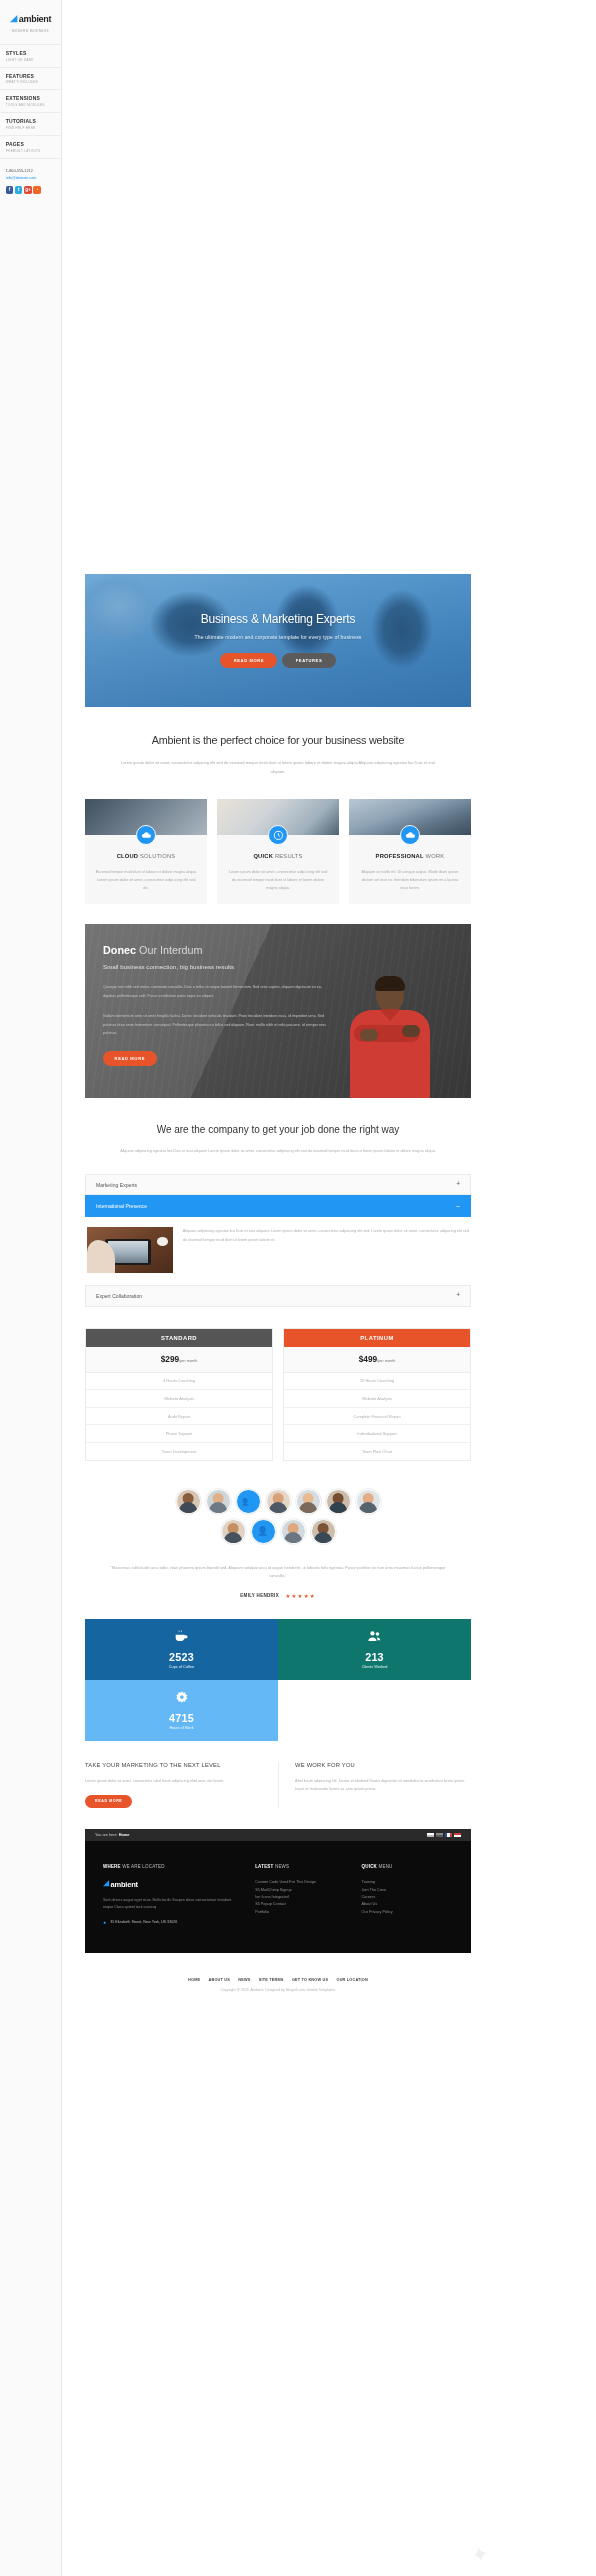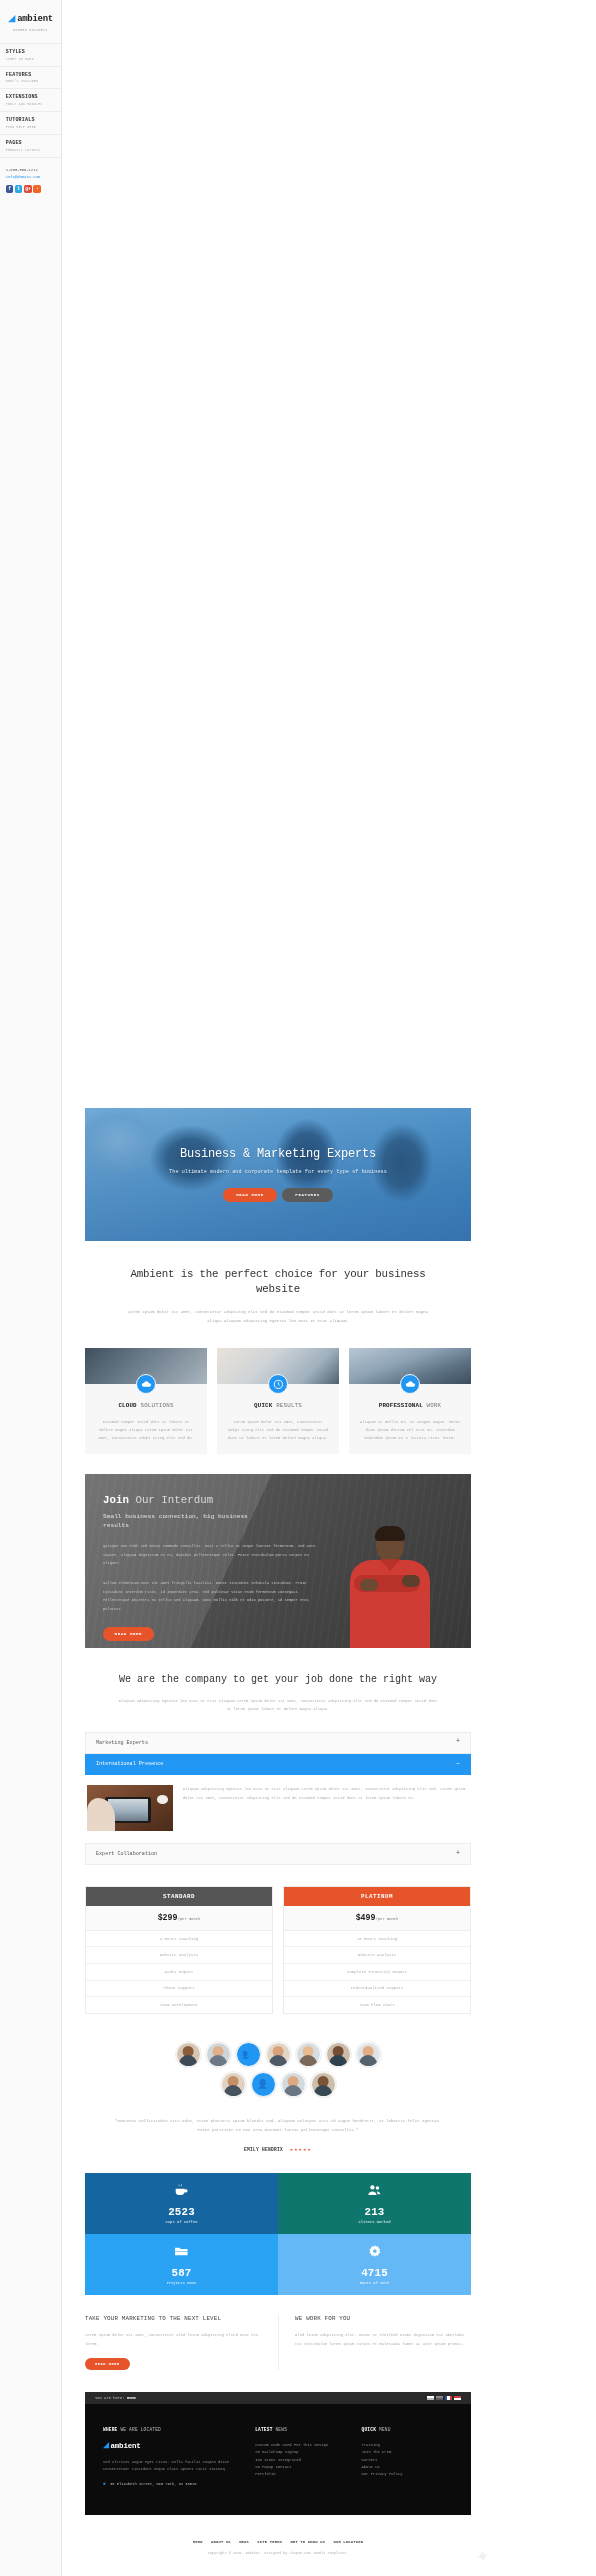--- a/index.html
+++ b/index.html
@@ -11,7 +11,7 @@
     font-size:8.3px;
     -webkit-font-smoothing:antialiased;
   }
-  .page{width:494px;position:relative;display:flex;align-items:flex-end;background:#fff;font-family:Liberation Mono, monospace;}
+  .page{width:494px;position:relative;display:flex;align-items:center;background:#fff;}
 
   
   .sidebar{width:62px;flex:0 0 62px;background:#fafafa;border-right:0.8px solid #e6e6e6;min-height:2576px;padding-top:10px;}

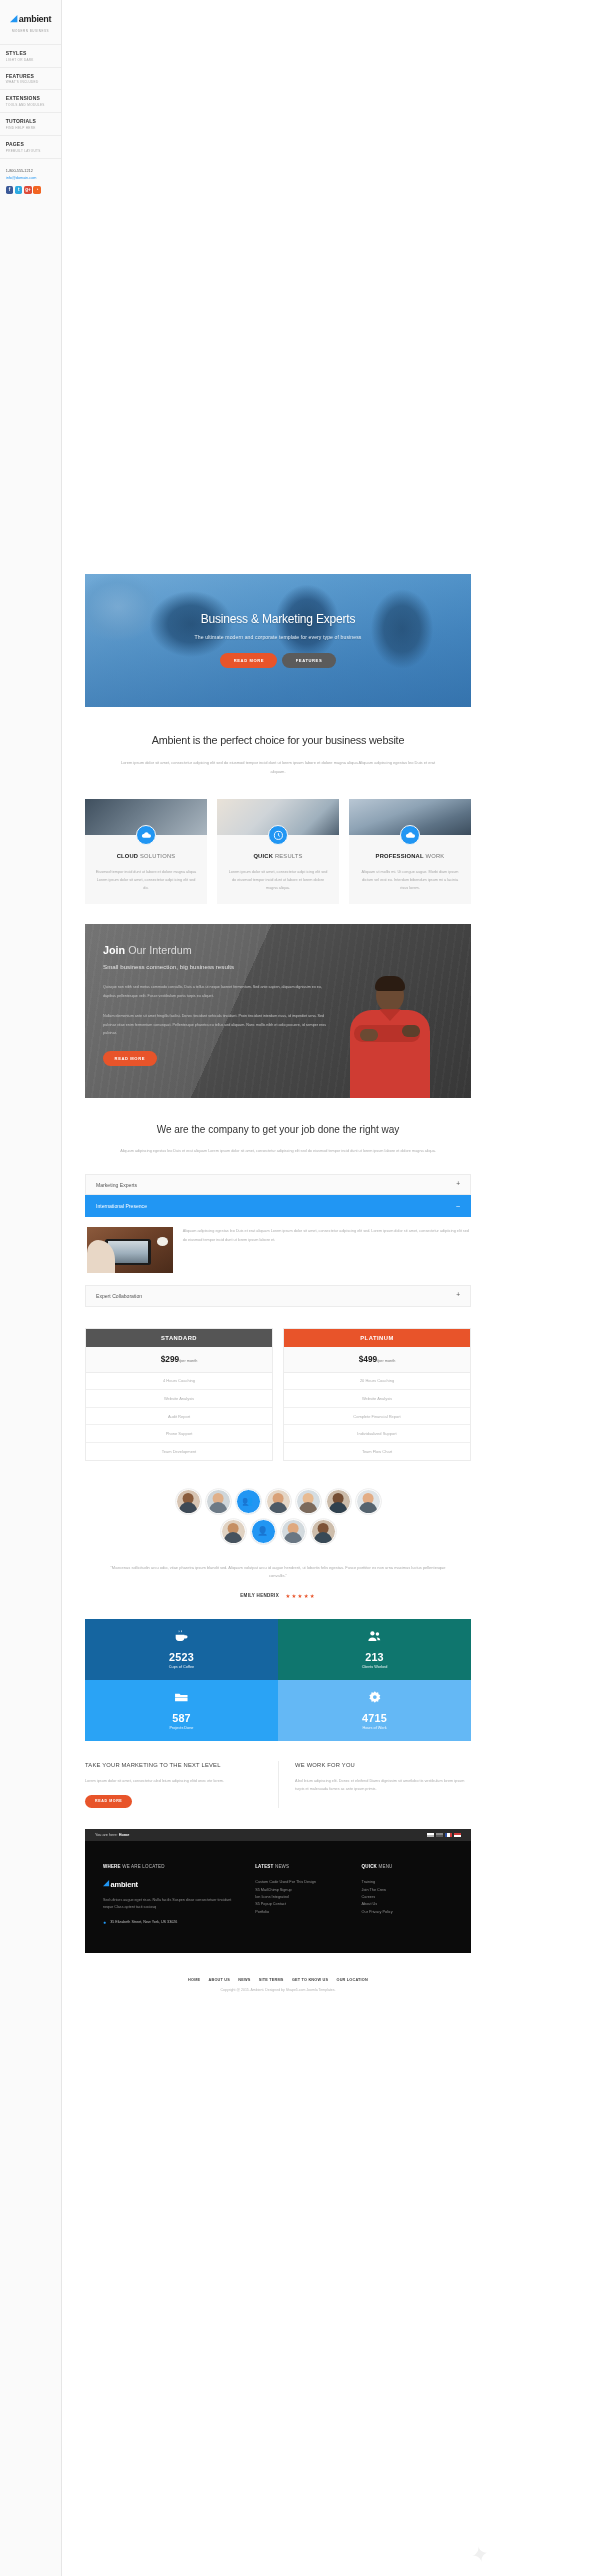--- a/index.html
+++ b/index.html
@@ -303,7 +303,7 @@
 
     <section class="about">
       <div class="about-inner">
-        <h3><b>Join</b><span> Our Interdum</span></h3>
+        <h3><b>Donec</b><span> Our Interdum</span></h3>
         <h4>Small business connection, big business results</h4>
         <p>Quisque non nibh sed metus commodo convallis. Duis a tellus ut neque laoreet fermentum. Sed ante sapien, aliquam dignissim ex eu, dapibus pellentesque velit. Fusce vestibulum porta turpis eu aliquet.</p>
         <p>Nullam elementum ante sit amet fringilla facilisi. Donec tincidunt vehicula tincidunt. Proin tincidunt interdum risus, id imperdiet urna. Sed pulvinar vitae enim fermentum consequat. Pellentesque pharetra eu tellus sed aliquam. Nunc mollis nibh et odio posuere, id semper eros pulvinar.</p>

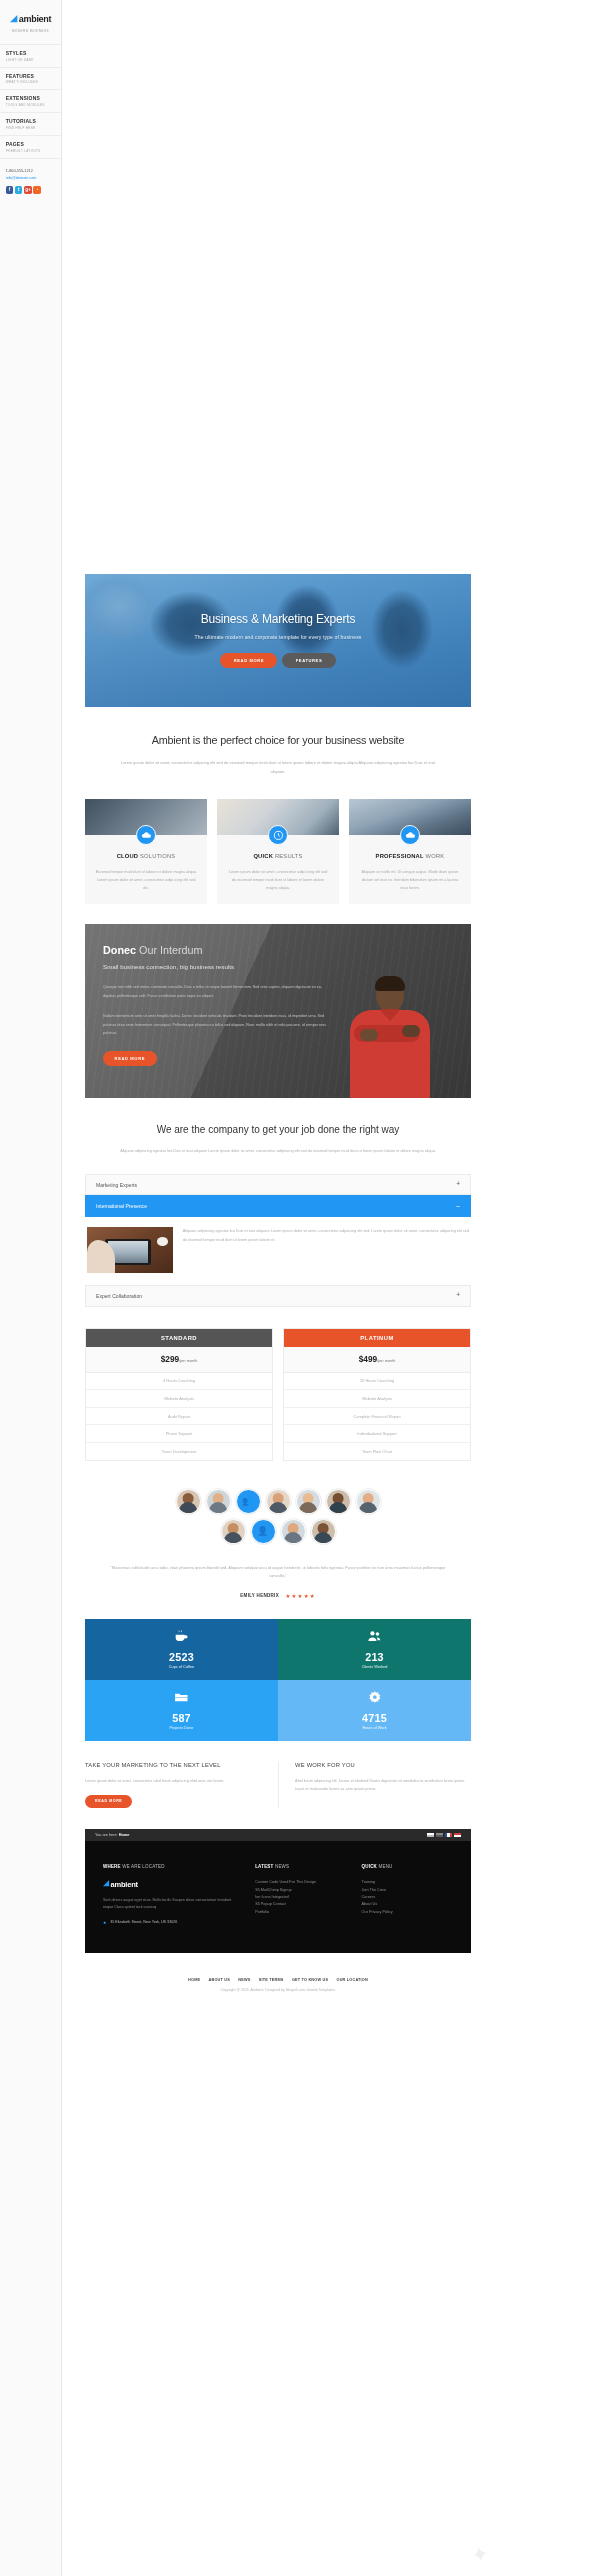--- a/index.html
+++ b/index.html
@@ -453,16 +453,6 @@
         <span class="num">213</span>
         <span class="lbl">Clients Worked</span>
       </div>
-      <div class="ct" style="background:#2aa3f5">
-        <span class="ic">
-          <svg width="16.6" height="15" viewBox="0 0 24 24" fill="#fff">
-              <path d="M2 6h7l2 2h11v3H2V6z"></path>
-              <path d="M2 12h20v6H2z"></path>
-            </svg>
-        </span>
-        <span class="num">587</span>
-        <span class="lbl">Projects Done</span>
-      </div>
       <div class="ct" style="background:#64b8f5">
         <span class="ic">
           <svg width="15.7" height="15" viewBox="0 0 24 24" fill="#fff">

